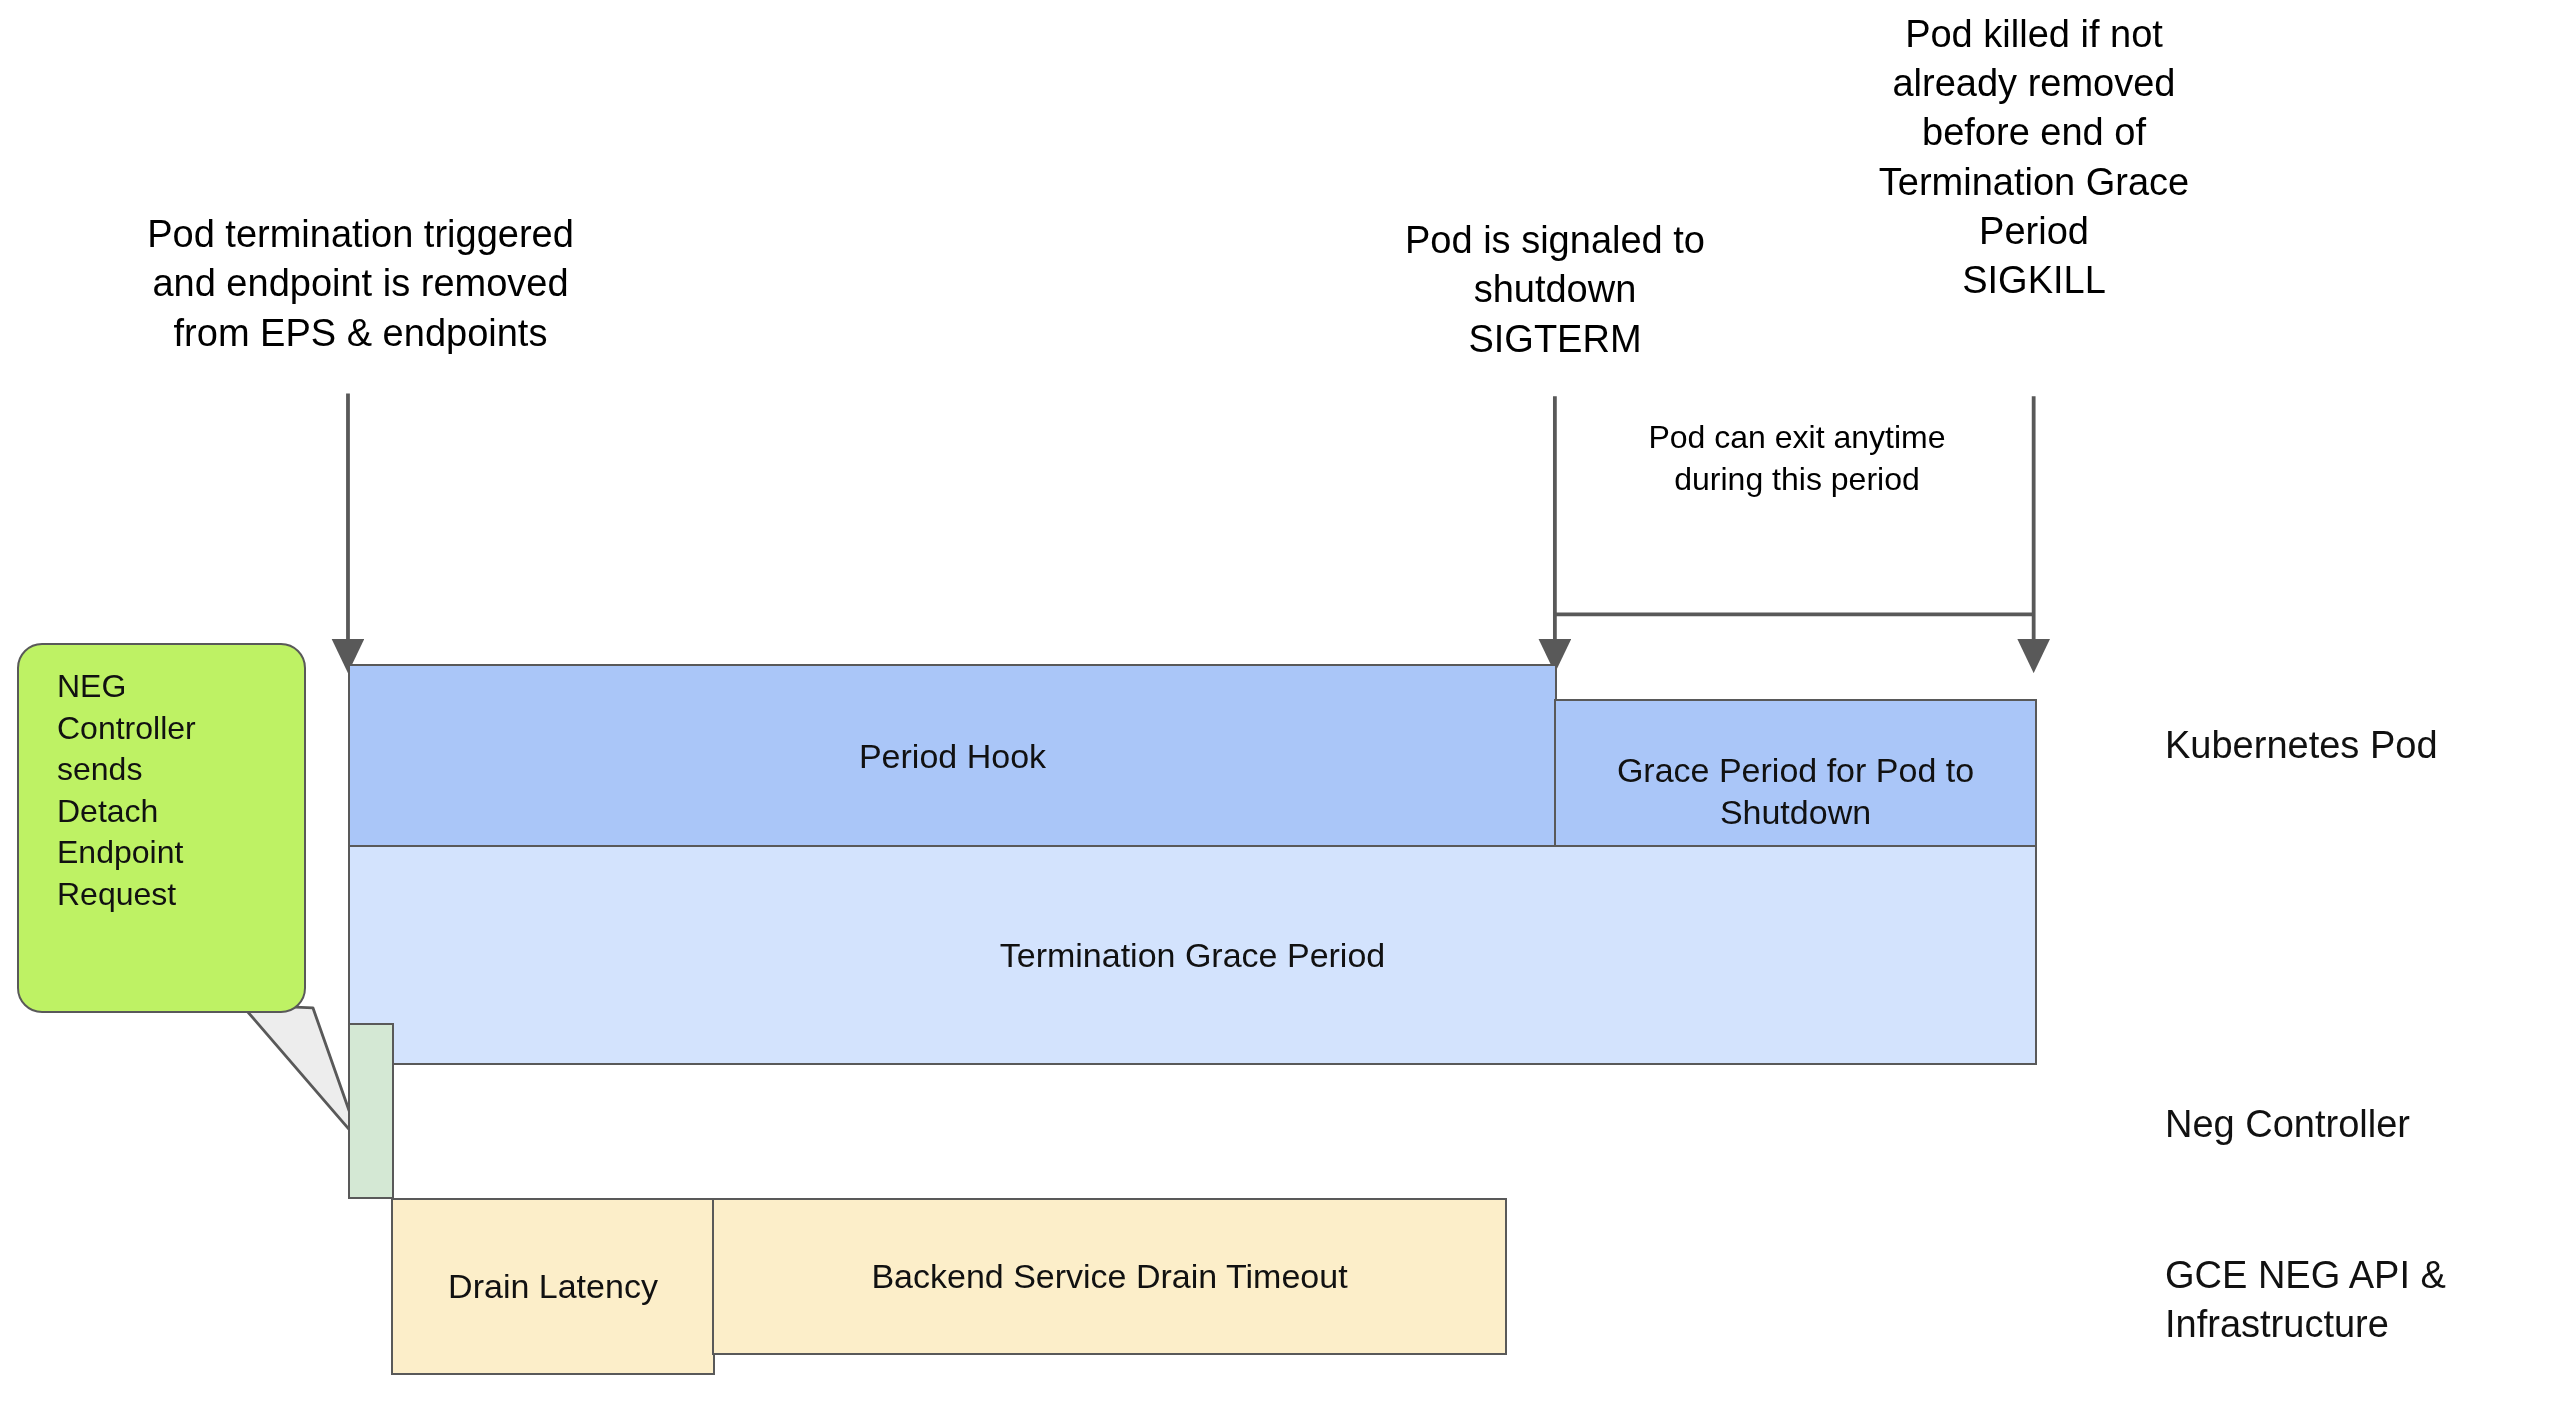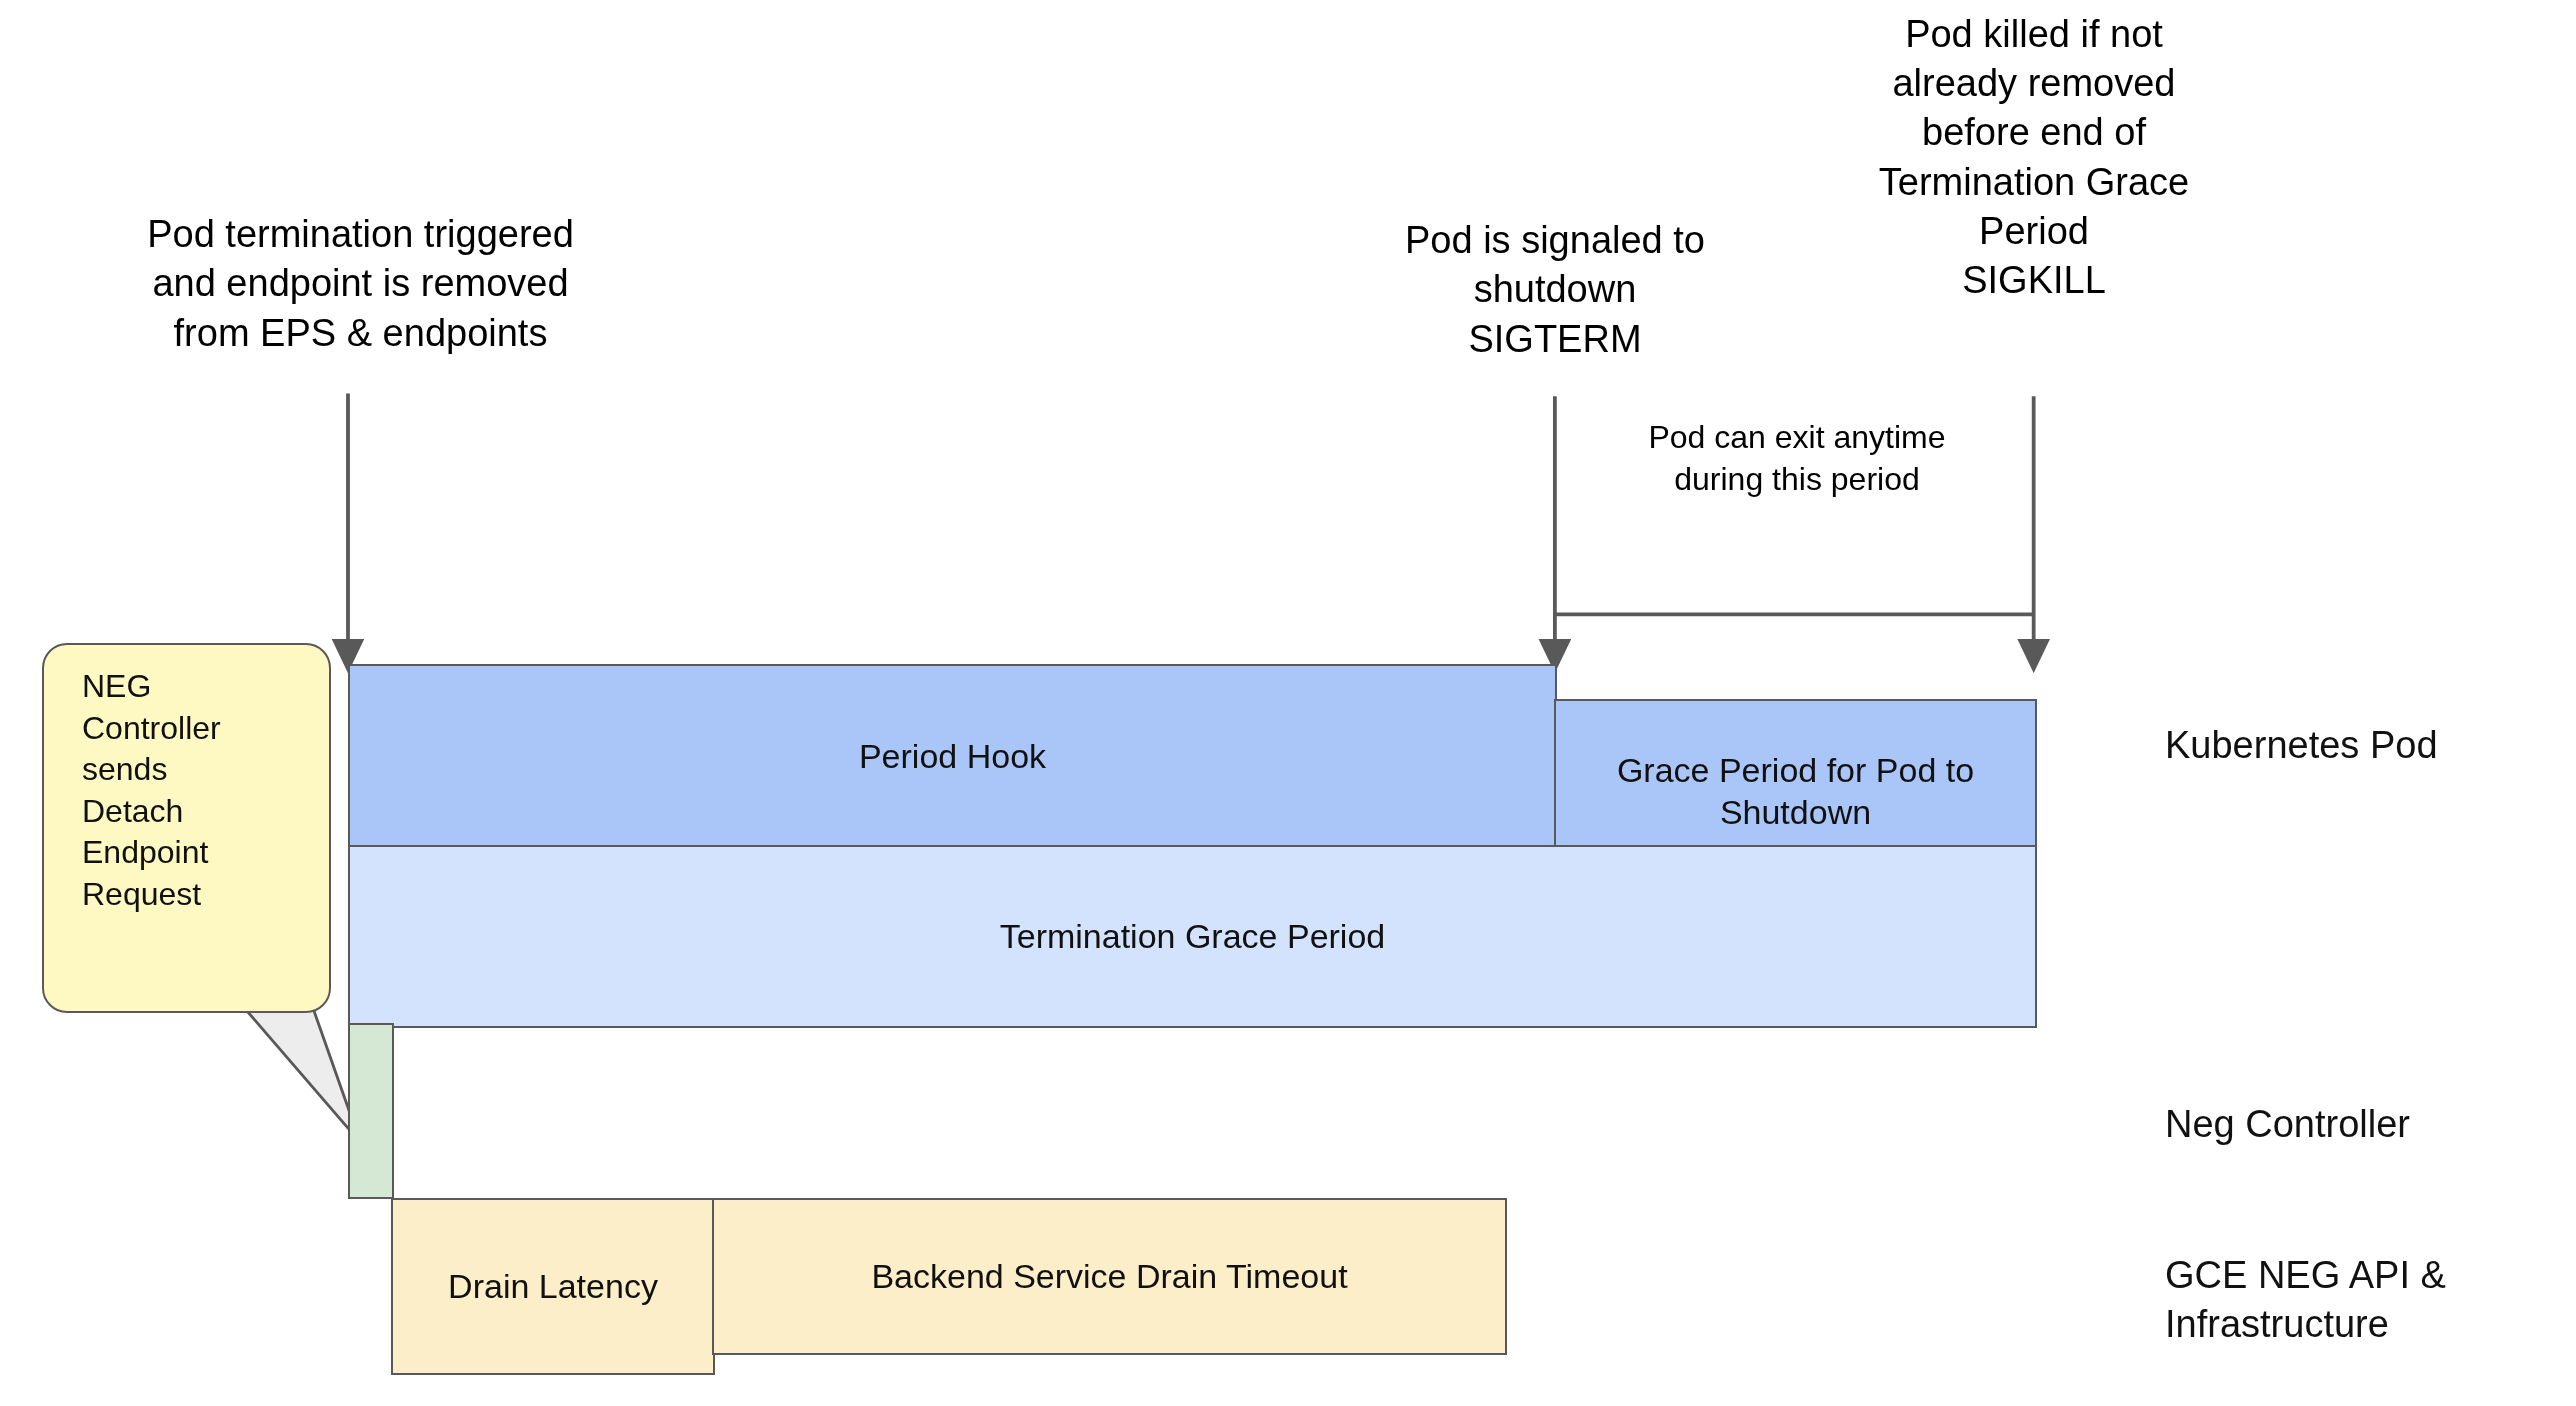--- a/index.html
+++ b/index.html
@@ -55,7 +55,7 @@
   .callout-box {
     position: absolute;
     box-sizing: border-box;
-    background: #fef9c3;
+    background: #bef264;
     border: 2.8px solid #595959;
     border-radius: 25px;
     font-size: 32px;
@@ -63,7 +63,6 @@
     color: #111;
     padding: 21px 0 0 38px;
     white-space: pre-line;
-    margin-left: 25px;
   }
   svg.overlay {
     position: absolute;

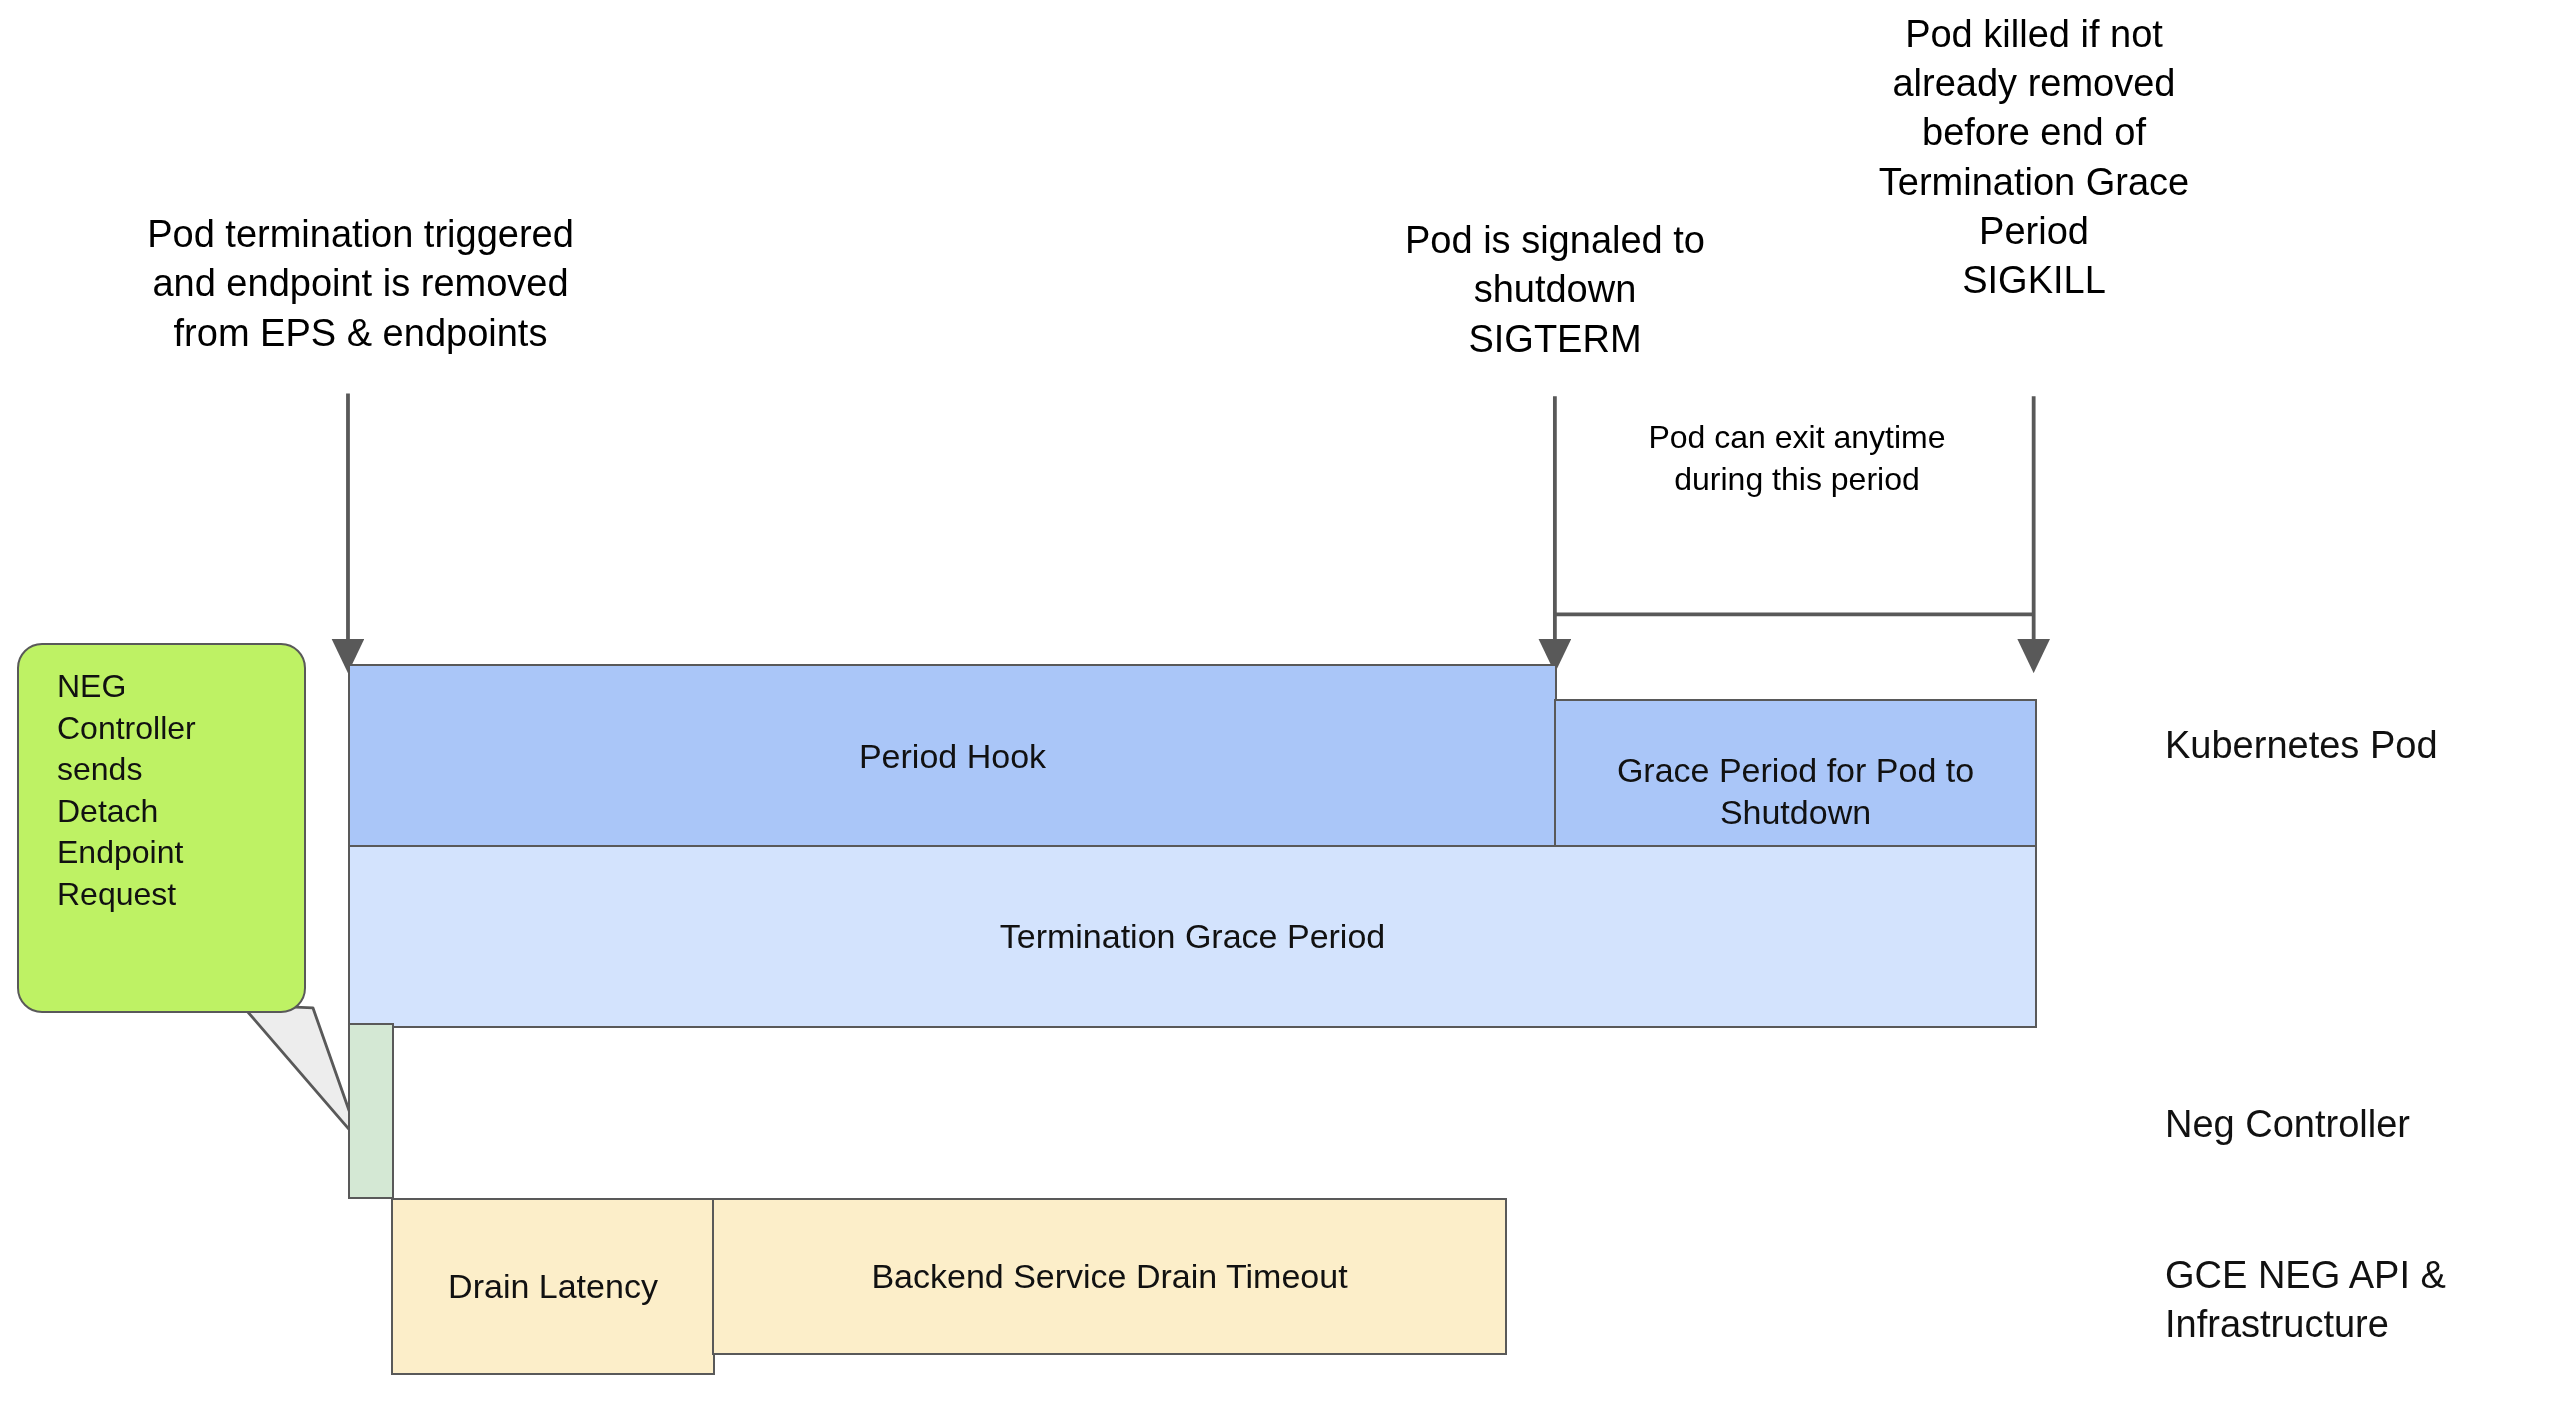--- a/index.html
+++ b/index.html
@@ -135,7 +135,7 @@
   <div class="bar bar-grace" style="left:1554px; top:664px; width:483px; height:184px;margin-top:35px;">Grace Period for
 Pod to Shutdown</div>
 
-  <div class="bar bar-tgp" style="left:348px; top:845px; width:1689px; height:183px;">Termination Grace Period</div>
+  <div class="bar bar-tgp" style="left:348px; top:845px; width:1689px; height:220px;">Termination Grace Period</div>
 
   <div class="bar bar-neg" style="left:348px; top:1023px; width:46px; height:176px;"></div>
 

